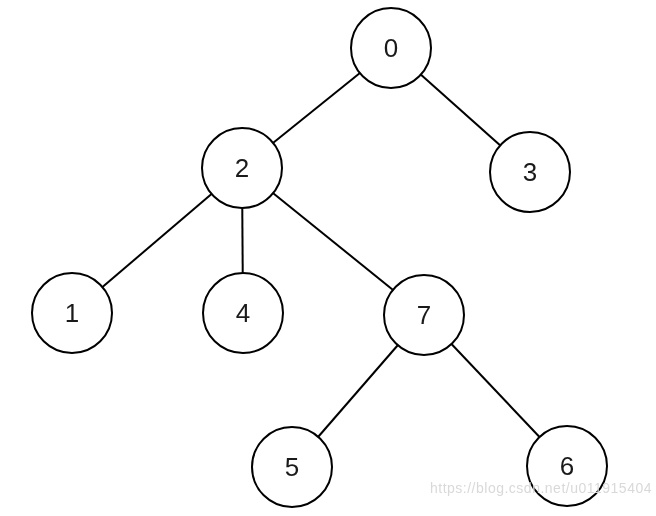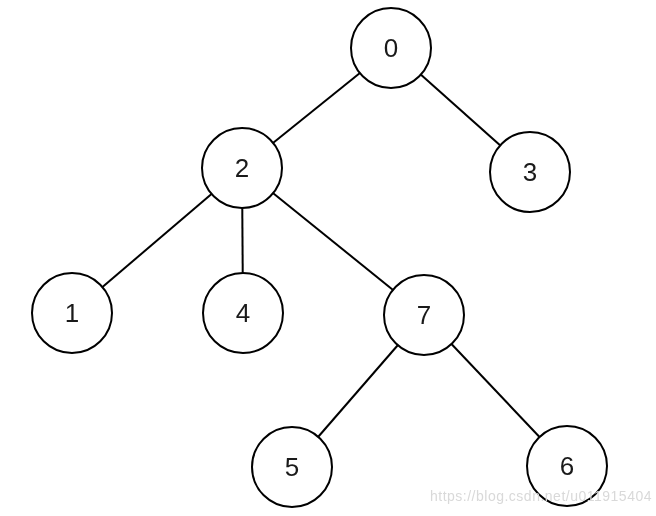--- a/index.html
+++ b/index.html
@@ -27,7 +27,7 @@
   .watermark {
     position: absolute;
     right: 4px;
-    bottom: 12px;
+    bottom: 20px;
     font-size: 14px;
     letter-spacing: 0.5px;
     color: #d9d9d9;

